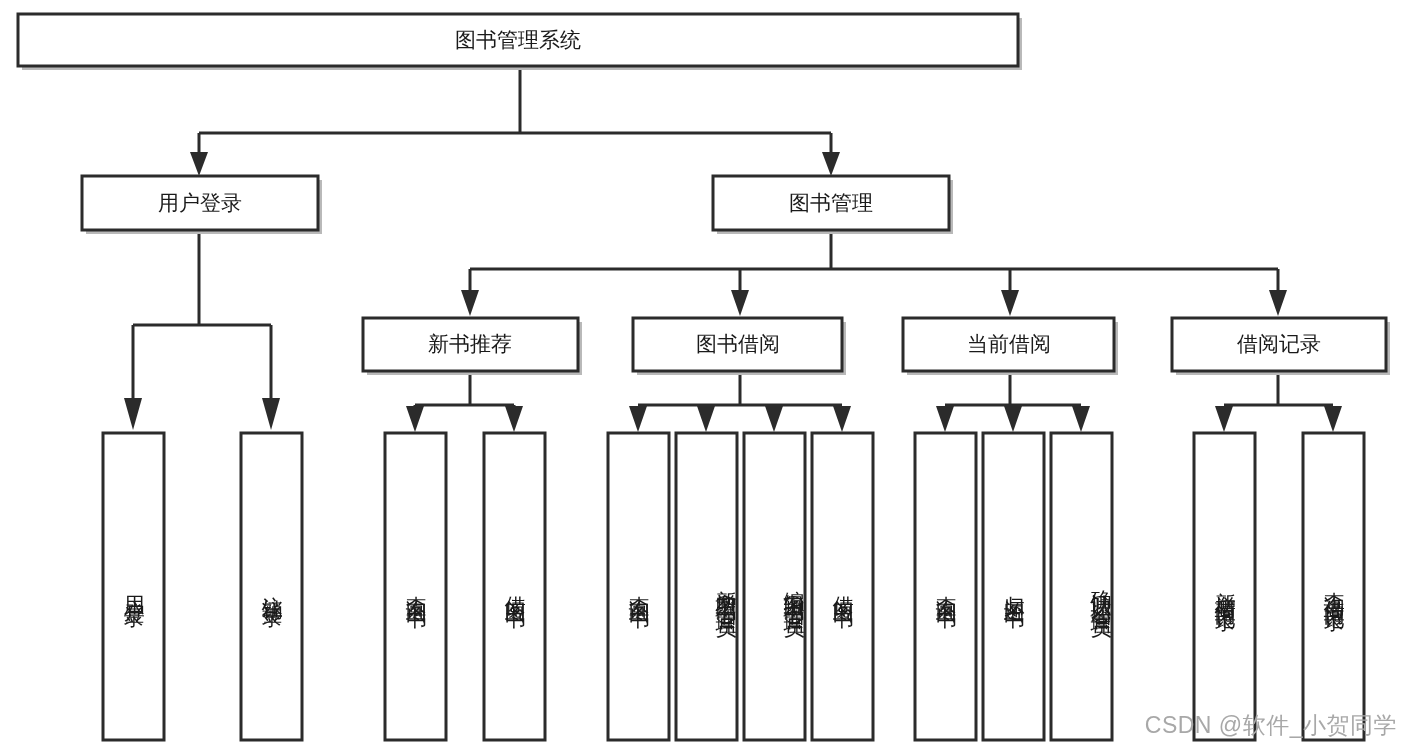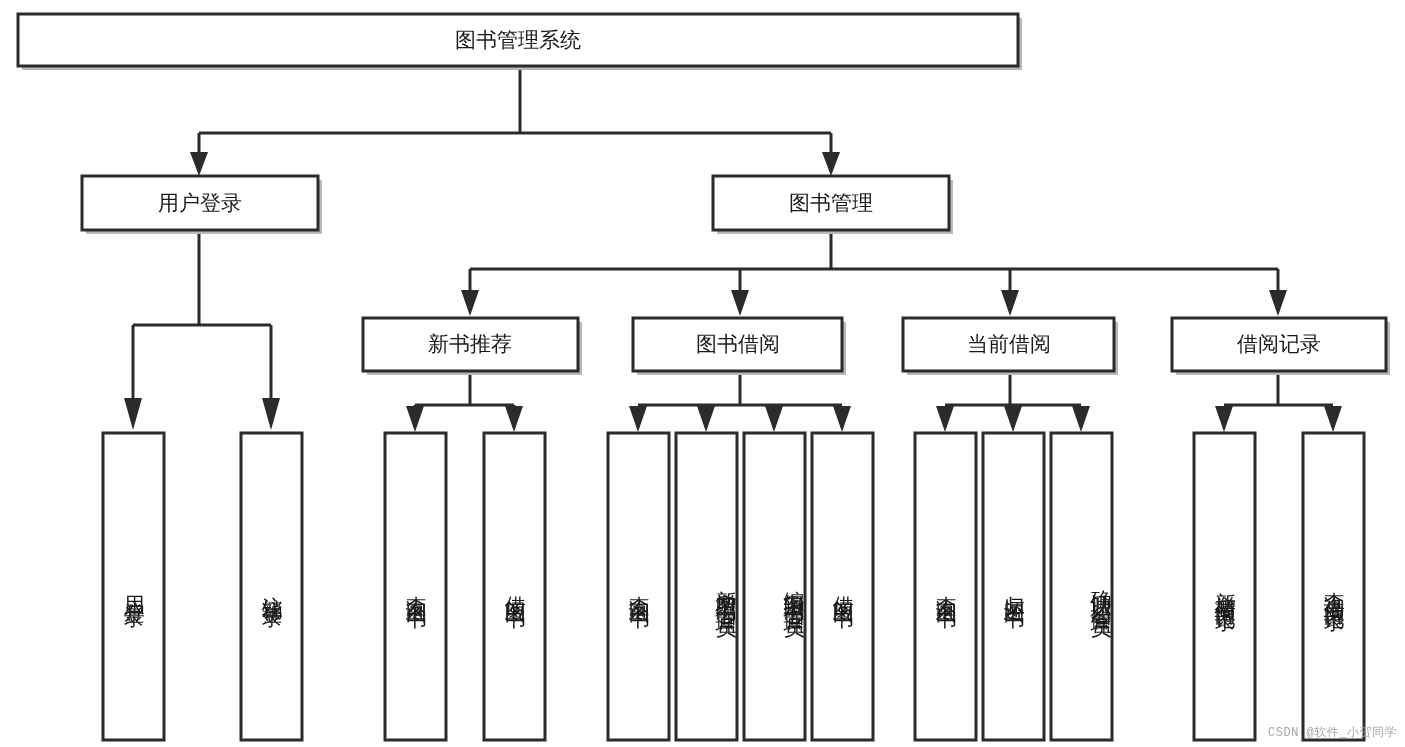--- a/index.html
+++ b/index.html
@@ -72,8 +72,8 @@
     position: absolute;
     right: 8px;
     bottom: 6px;
-    font-family: Liberation Mono, monospace;
-    font-size: 12px;
+    font-family: Liberation Sans, sans-serif;
+    font-size: 23px;
     color: #a8a8a8;
     white-space: nowrap;
     letter-spacing: 0.5px;

